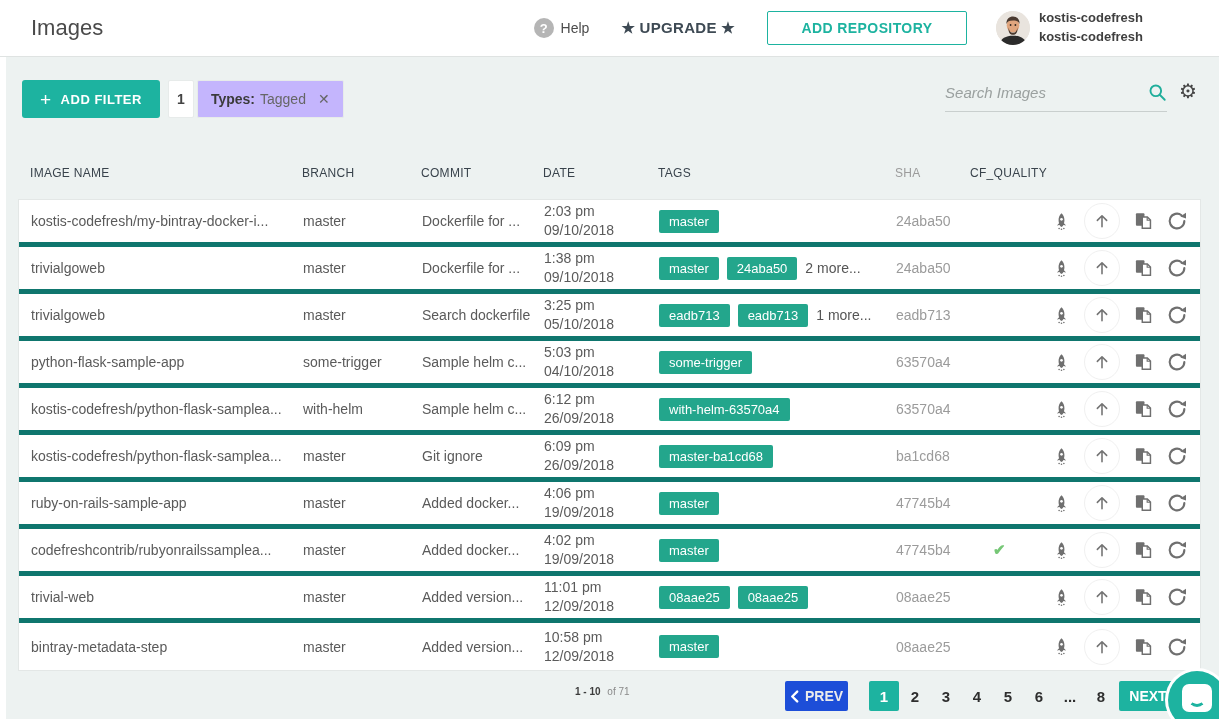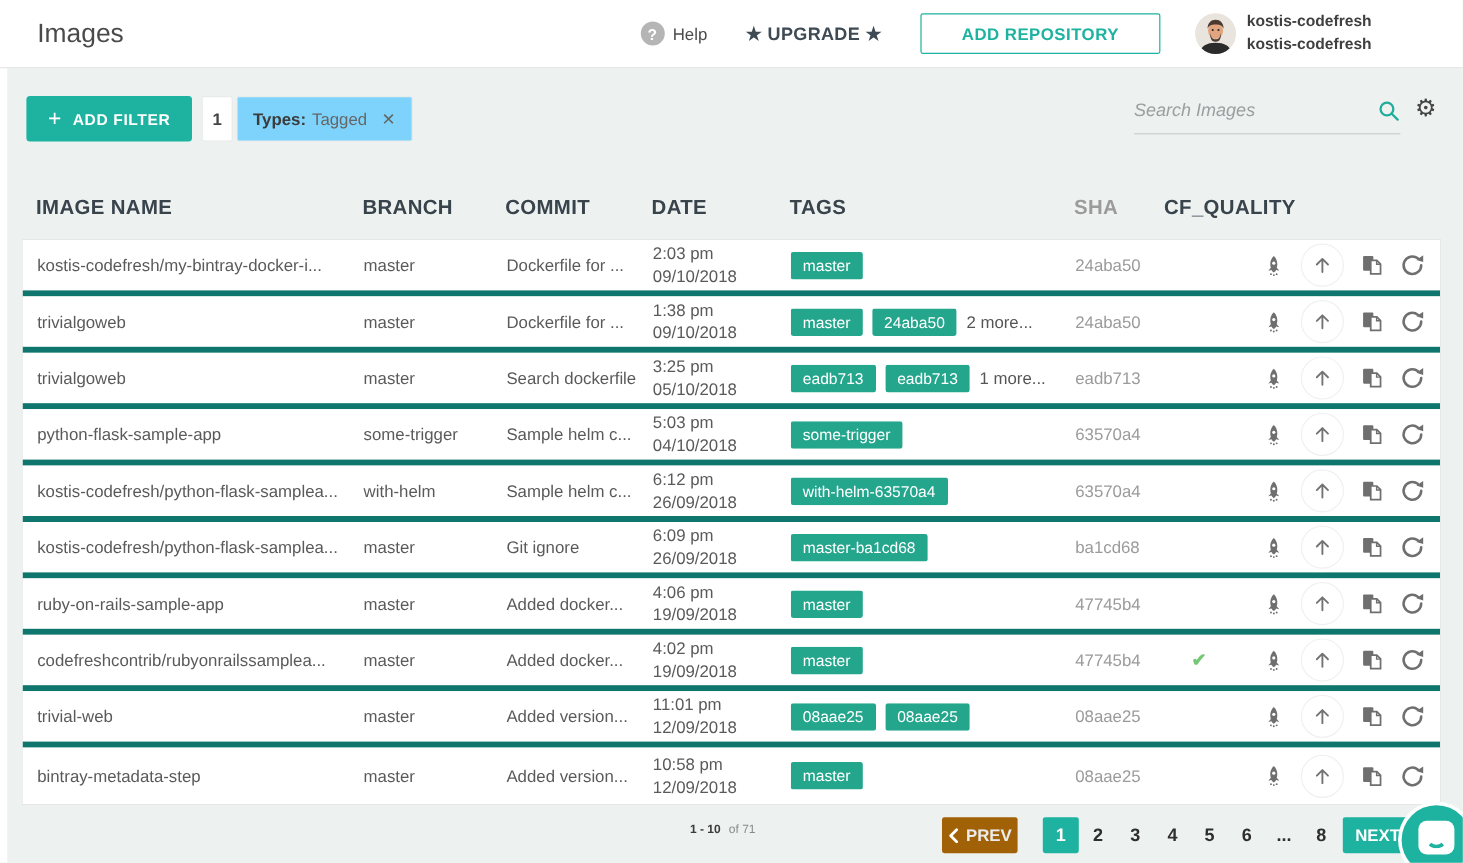--- a/index.html
+++ b/index.html
@@ -30,7 +30,7 @@
   .add-filter{height:38px;padding:0 18px;background:var(--accent);border:none;border-radius:3px;color:#fff;font-size:13px;font-weight:bold;letter-spacing:.5px;display:flex;align-items:center;gap:9px;cursor:pointer;font-family:"Liberation Sans",sans-serif;}
   .add-filter .plus{font-size:19px;font-weight:normal;line-height:1;}
   .filter-count{margin-left:8px;width:26px;height:38px;background:#fff;border:1px solid #e7ebea;border-radius:2px;display:flex;align-items:center;justify-content:center;font-size:14px;font-weight:bold;color:#444;}
-  .filter-chip{margin-left:3px;height:38px;background:#7dd3fc;border:1px solid #e7ebea;border-radius:2px;display:flex;align-items:center;padding:0 13px;font-size:14px;gap:5px;}
+  .filter-chip{margin-left:3px;height:38px;background:#c4b5fd;border:1px solid #e7ebea;border-radius:2px;display:flex;align-items:center;padding:0 13px;font-size:14px;gap:5px;}
   .filter-chip .k{font-weight:bold;color:#3b3b3b;}
   .filter-chip .v{color:#666;}
   .chip-close{margin-left:7px;color:#666;font-size:14px;cursor:pointer;}

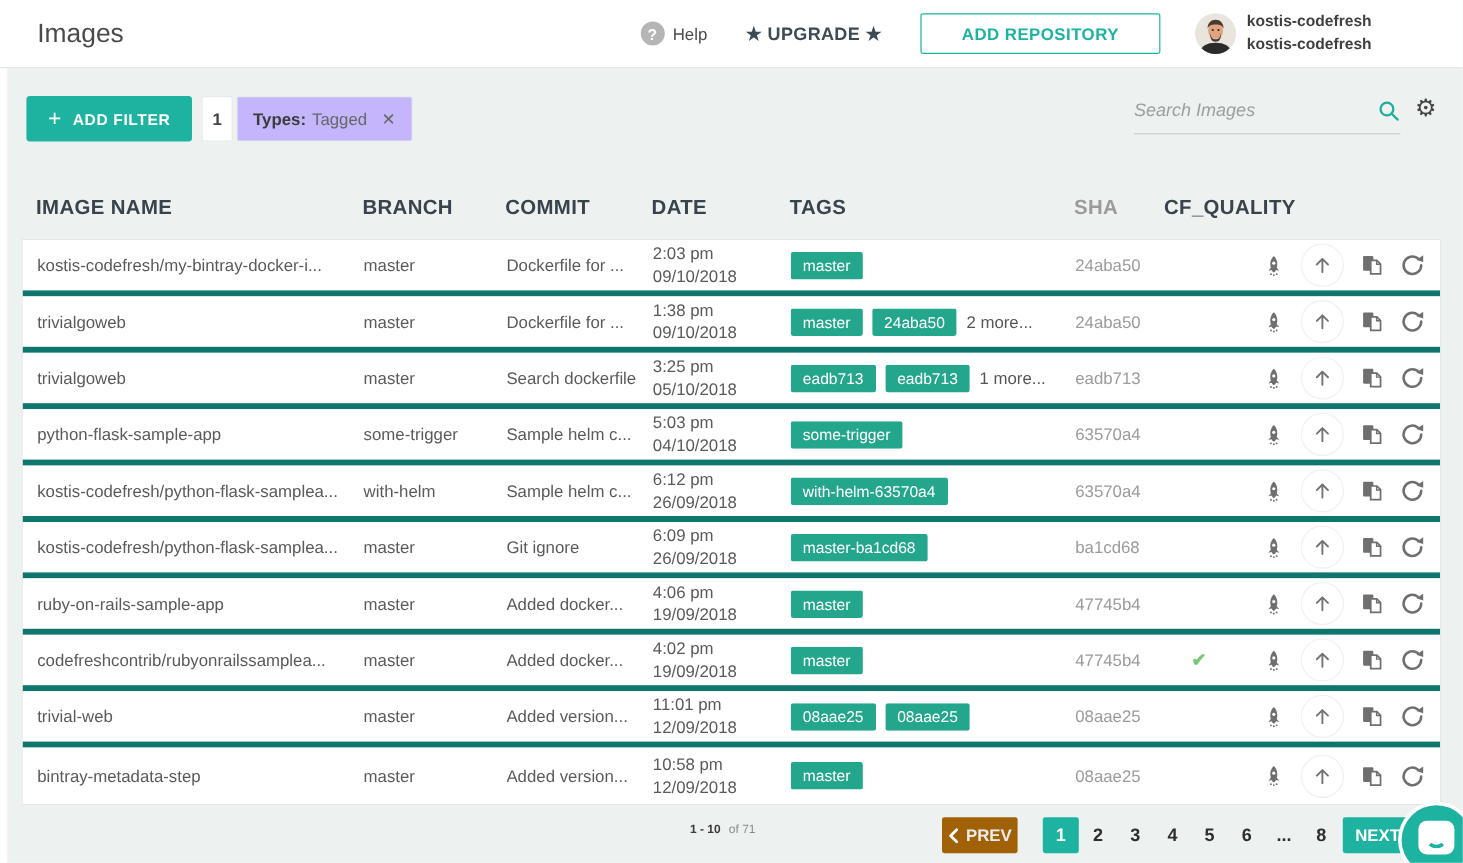--- a/index.html
+++ b/index.html
@@ -42,7 +42,7 @@
   .gear{font-size:20px;color:#454545;line-height:1;cursor:pointer;margin-top:-2px;}
 
   
-  .theader{margin:42px 18px 0 18px;padding:0 12px;display:flex;align-items:center;height:26px;font-size:17px;font-weight:bold;color:#39434c;letter-spacing:.3px;}
+  .theader{margin:42px 18px 0 18px;padding:0 12px;display:flex;align-items:center;height:26px;font-size:12px;font-weight:normal;color:#39434c;letter-spacing:.3px;}
   .tbody{margin:13px 18px 0 18px;background:#fff;border:1px solid #e3e7e6;}
   .trow{display:flex;align-items:center;height:47px;padding:0 12px;border-bottom:5px solid #0f766e;font-size:14px;color:#5a5a5a;background:#fff;}
   .trow:last-child{border-bottom:none;}

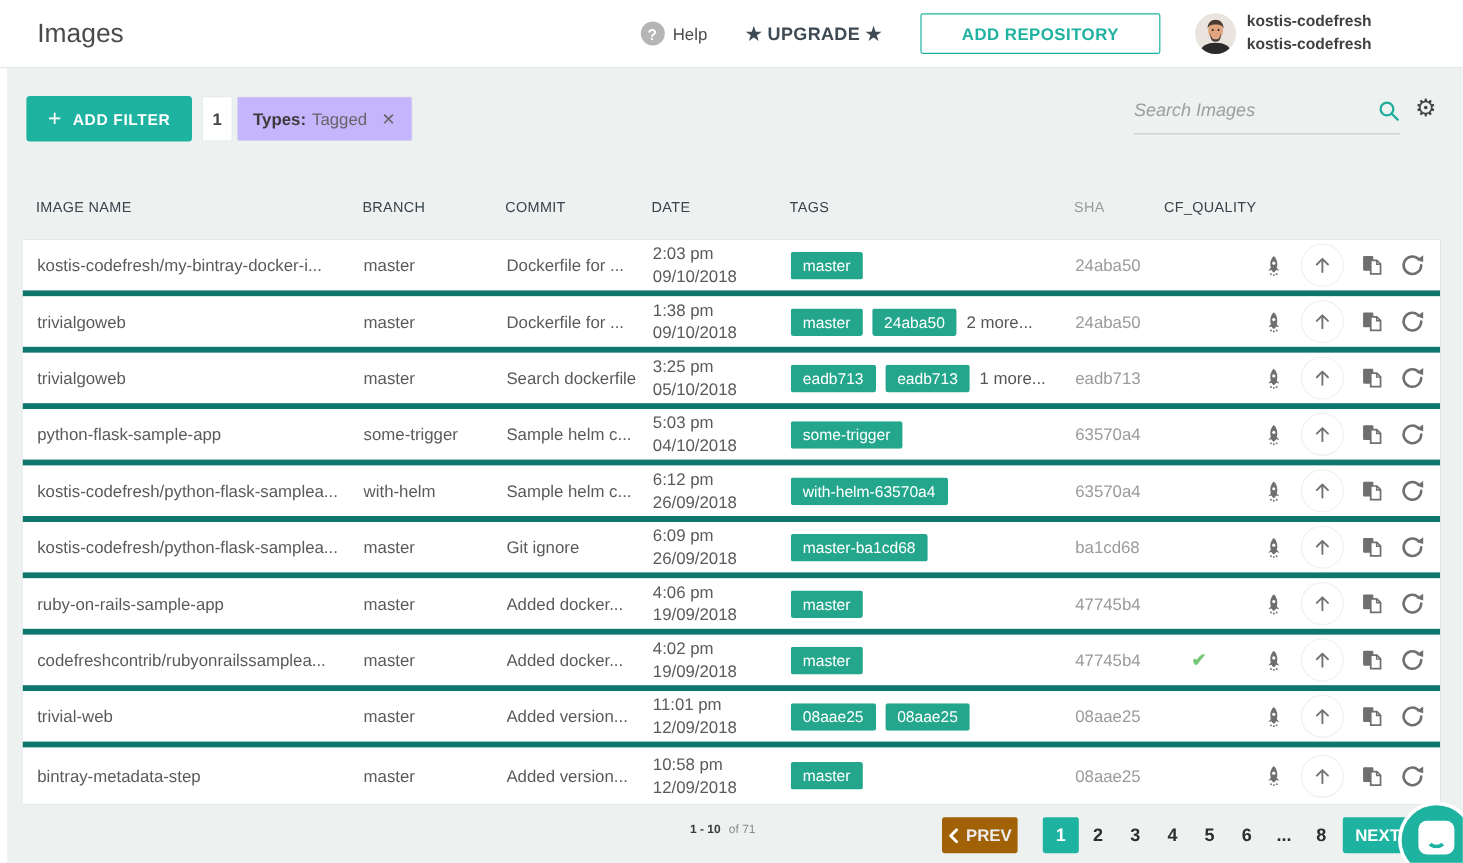--- a/index.html
+++ b/index.html
@@ -67,7 +67,7 @@
   .page-summary .range{font-weight:bold;color:#3c3c3c;}
   .page-summary .total{color:#8a8a8a;margin-left:4px;}
   .pager{position:absolute;left:785px;top:10px;display:flex;align-items:center;}
-  .prev-btn{width:63px;height:30px;background:#a16207;border:none;border-radius:2px;color:#ececec;font-size:14px;font-weight:bold;display:flex;align-items:center;justify-content:center;gap:6px;cursor:pointer;font-family:"Liberation Sans",sans-serif;}
+  .prev-btn{width:63px;height:30px;background:#1d4ed8;border:none;border-radius:2px;color:#ececec;font-size:14px;font-weight:bold;display:flex;align-items:center;justify-content:center;gap:6px;cursor:pointer;font-family:"Liberation Sans",sans-serif;}
   .pages{display:flex;align-items:center;margin-left:21px;gap:1px;}
   .page{width:30px;height:30px;display:flex;align-items:center;justify-content:center;font-size:15px;font-weight:bold;color:#2e2e2e;cursor:pointer;border-radius:2px;}
   .page.active{background:var(--accent);color:#fff;}

